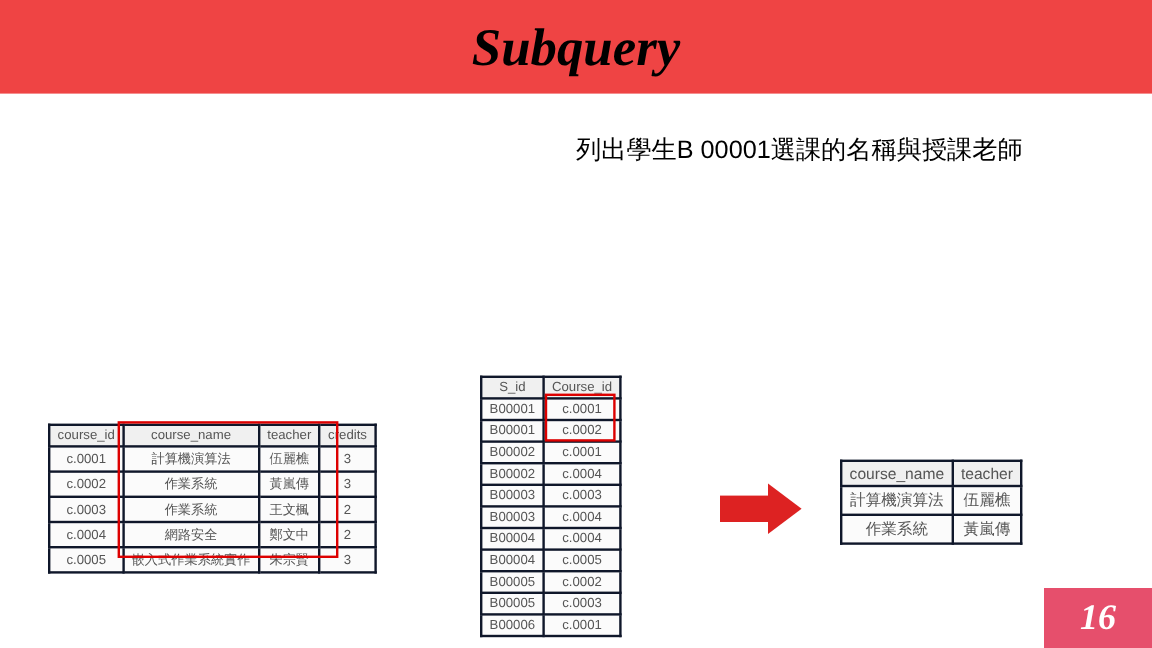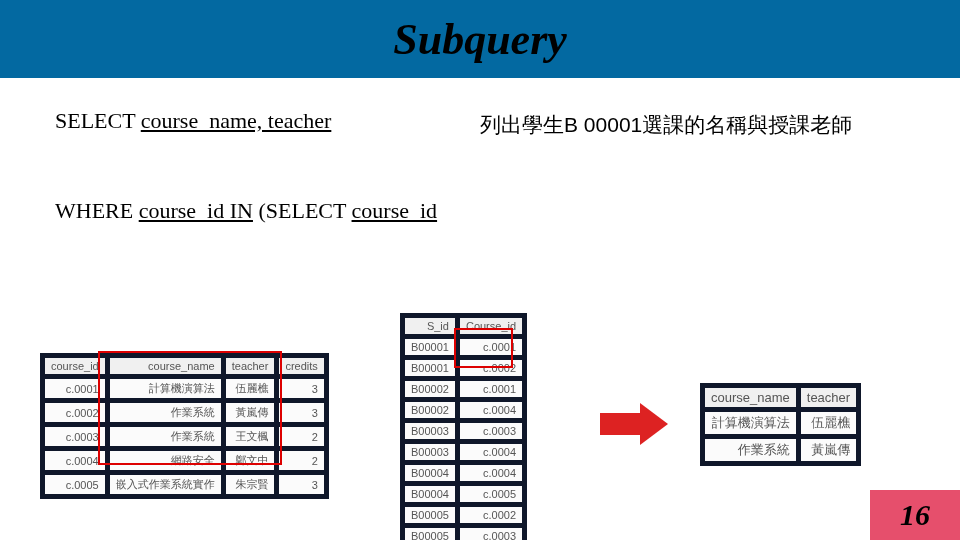--- a/index.html
+++ b/index.html
@@ -3,7 +3,7 @@
 <meta charset="utf-8">
 <style>
   html,body{margin:0;padding:0;width:960px;height:540px;font-family:"Microsoft JhengHei","Times New Roman",serif;background:#fff;overflow:hidden}
-  .title-band{background:#0369a1;height:78px;display:flex;justify-content:center;align-items:center}
+  .title-band{background:#ef4444;height:78px;display:flex;justify-content:center;align-items:center}
   .title-band h1{color:#000;font-style:italic;font-weight:bold;font-size:44px;margin:0;font-family:"Times New Roman",serif}
   .content{position:relative;width:960px;height:462px}
   .sql{position:absolute;font-family:"Times New Roman",serif;font-size:22px;color:#000}

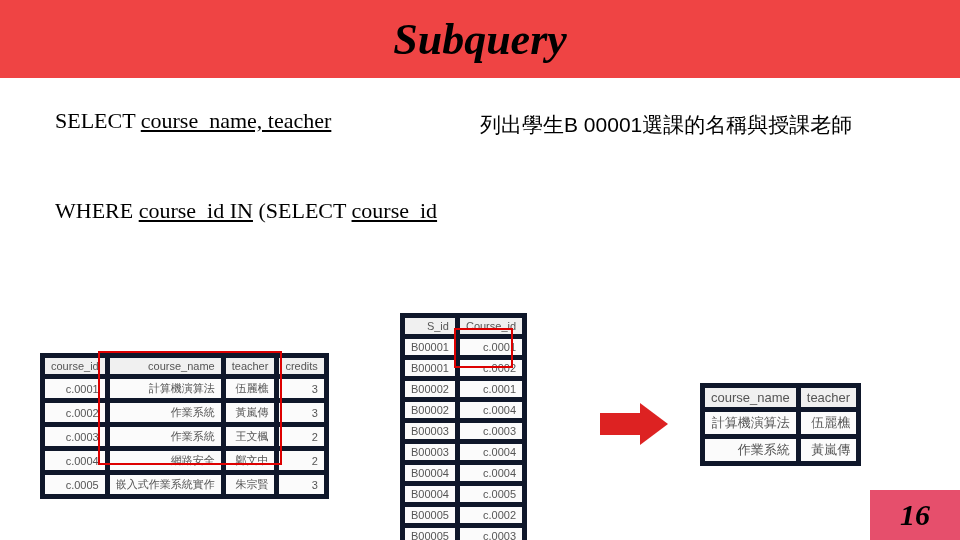--- a/index.html
+++ b/index.html
@@ -25,9 +25,6 @@
 
 <div class="content">
 
-  <div class="sql" style="left:55px;top:30px">
-    <span>SELECT</span> <u>course_name, teacher</u>
-  </div>
   <div class="desc" style="left:480px;top:33px">列出學生B 00001選課的名稱與授課老師</div>
   <div class="sql" style="left:55px;top:120px">
     <span>WHERE</span> <u>course_id  IN</u> <span>(SELECT</span> <u>course_id</u>

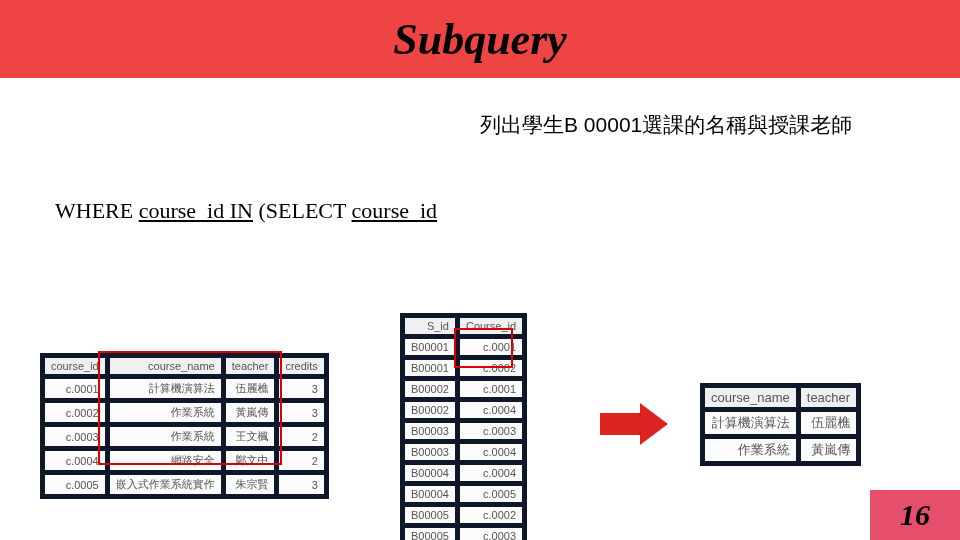--- a/index.html
+++ b/index.html
@@ -26,9 +26,6 @@
 <div class="content">
 
   <div class="desc" style="left:480px;top:33px">列出學生B 00001選課的名稱與授課老師</div>
-  <div class="sql" style="left:55px;top:120px">
-    <span>WHERE</span> <u>course_id  IN</u> <span>(SELECT</span> <u>course_id</u>
-  </div>
 
   <table class="tbl" style="left:40px;top:275px">
     <tbody>

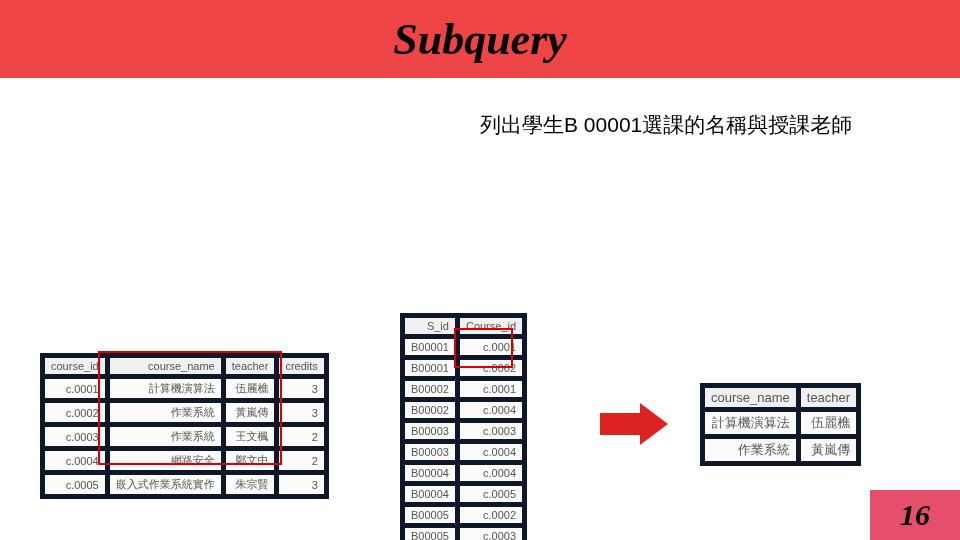--- a/index.html
+++ b/index.html
@@ -10,7 +10,7 @@
   .sql u{text-decoration:underline}
   .desc{position:absolute;font-size:21px;color:#000000;font-family:"Microsoft JhengHei",sans-serif}
   .tbl{position:absolute;border-collapse:collapse;background:#fff;font-size:11px;color:#555;font-family:"Microsoft JhengHei",sans-serif}
-  .tbl th,.tbl td{border:5px solid #0f172a;padding:2px 6px;text-align:right;background:#fbfbfb}
+  .tbl th,.tbl td{border:2px solid #0f172a;padding:2px 6px;text-align:center;background:#fbfbfb}
   .tbl th{background:#f0f0f0;font-weight:normal}
   .redbox{position:absolute;border:2px solid #d00;pointer-events:none}
   .arrow-body{position:absolute;background:#d22}

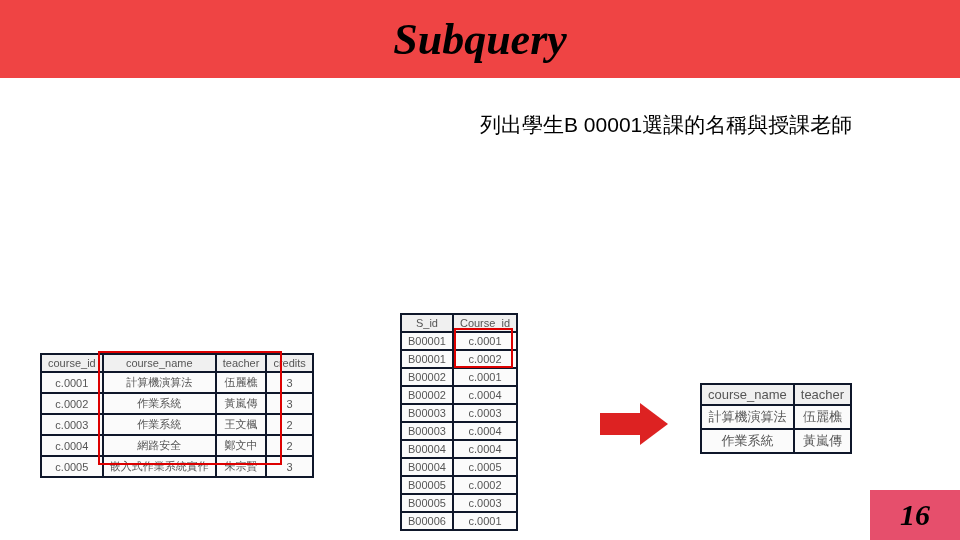--- a/index.html
+++ b/index.html
@@ -14,7 +14,7 @@
   .tbl th{background:#f0f0f0;font-weight:normal}
   .redbox{position:absolute;border:2px solid #d00;pointer-events:none}
   .arrow-body{position:absolute;background:#d22}
-  .page-badge{position:absolute;right:0;bottom:0;width:90px;height:50px;background:#e64f6c;color:#000000;font-size:30px;font-style:italic;font-weight:bold;display:flex;align-items:center;justify-content:center;font-family:"Times New Roman",serif}
+  .page-badge{position:absolute;right:0;bottom:0;width:90px;height:50px;background:#e64f6c;color:#ffffff;font-size:30px;font-style:italic;font-weight:bold;display:flex;align-items:center;justify-content:center;font-family:"Times New Roman",serif}
 </style>
 </head>
 <body>

